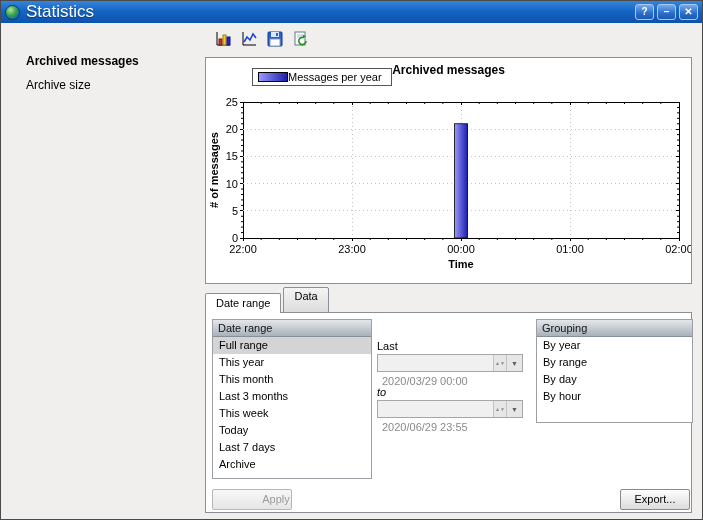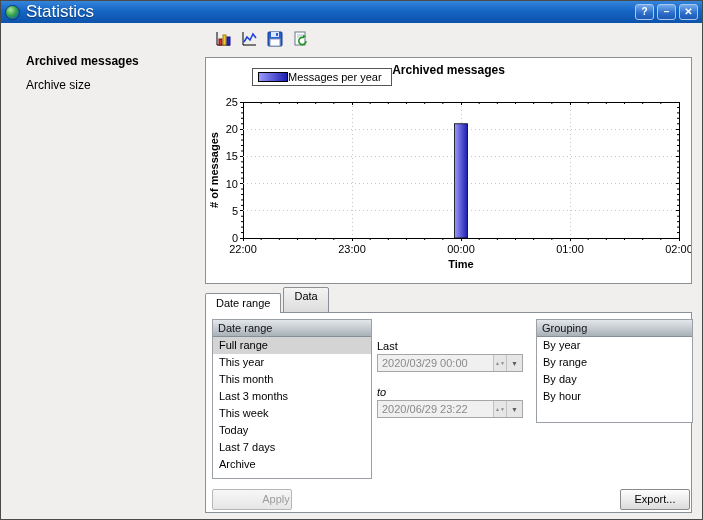--- a/index.html
+++ b/index.html
@@ -54,7 +54,7 @@
   .field-label{position:absolute;font-size:11px;color:#000;}
   .dtp{position:absolute;width:146px;height:18px;border:1px solid #a6a6a6;background:#f0f0f0;
     display:flex;color:#8a8a8a;font-size:11px;}
-  .dtp-text{flex:1;padding:2px 4px;white-space:nowrap;overflow:hidden;}
+  .dtp-text{flex:1;padding:20px 4px;white-space:nowrap;overflow:hidden;}
   .dtp-spin{width:13px;border-left:1px solid #c2c2c2;background:#e6e6e6;display:flex;flex-direction:column;
     align-items:center;justify-content:center;font-size:5px;line-height:5px;color:#8a8a8a;}
   .dtp-drop{width:16px;border-left:1px solid #c2c2c2;background:#e6e6e6;color:#606060;

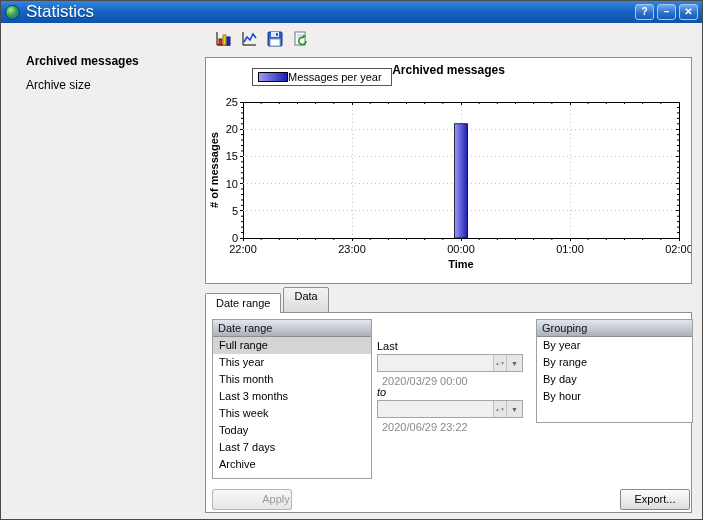--- a/index.html
+++ b/index.html
@@ -288,7 +288,7 @@
 
     <div class="field-label" style="left:171px;top:73px;font-style:italic;">to</div>
     <div class="dtp" style="left:171px;top:87px;">
-      <span class="dtp-text">2020/06/29 23:22</span>
+      <span class="dtp-text">2020/06/29 23:55</span>
       <span class="dtp-spin">▲▼</span>
       <span class="dtp-drop">▼</span>
     </div>

